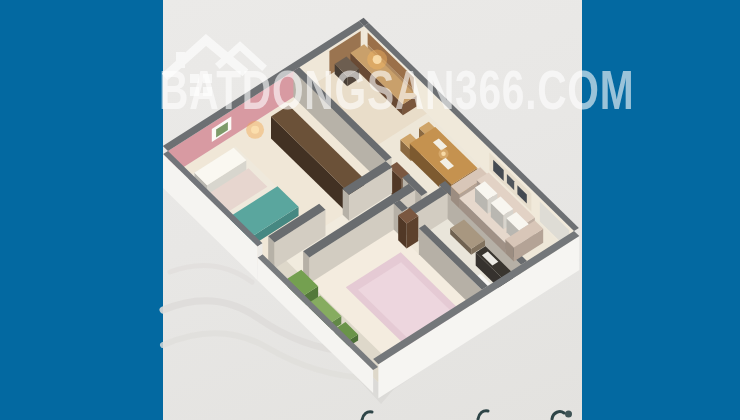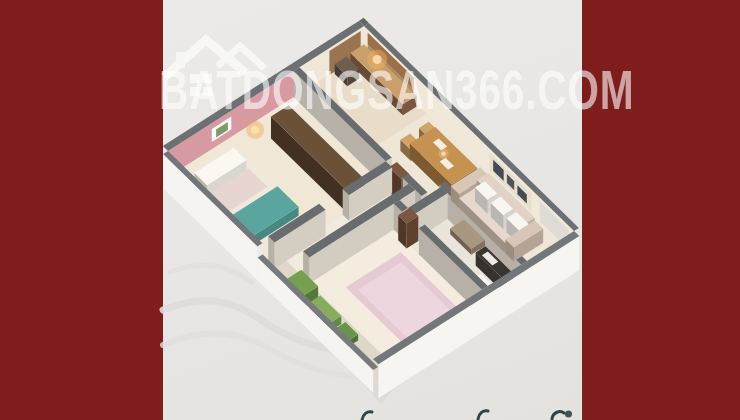--- a/index.html
+++ b/index.html
@@ -3,7 +3,7 @@
 <meta charset="utf-8">
 <style>
   html,body{margin:0;padding:0;background:#ffffff;}
-  #stage{position:relative;width:740px;height:420px;overflow:hidden;background:#7f1d1d;
+  #stage{position:relative;width:740px;height:420px;overflow:hidden;background:#0369a1;
          font-family:"Liberation Sans",sans-serif;}
   .photo{position:absolute;left:163px;top:0;width:419px;height:420px;
          background:linear-gradient(160deg,#ebeae8 0%,#e8e7e5 45%,#e3e2df 100%);}

